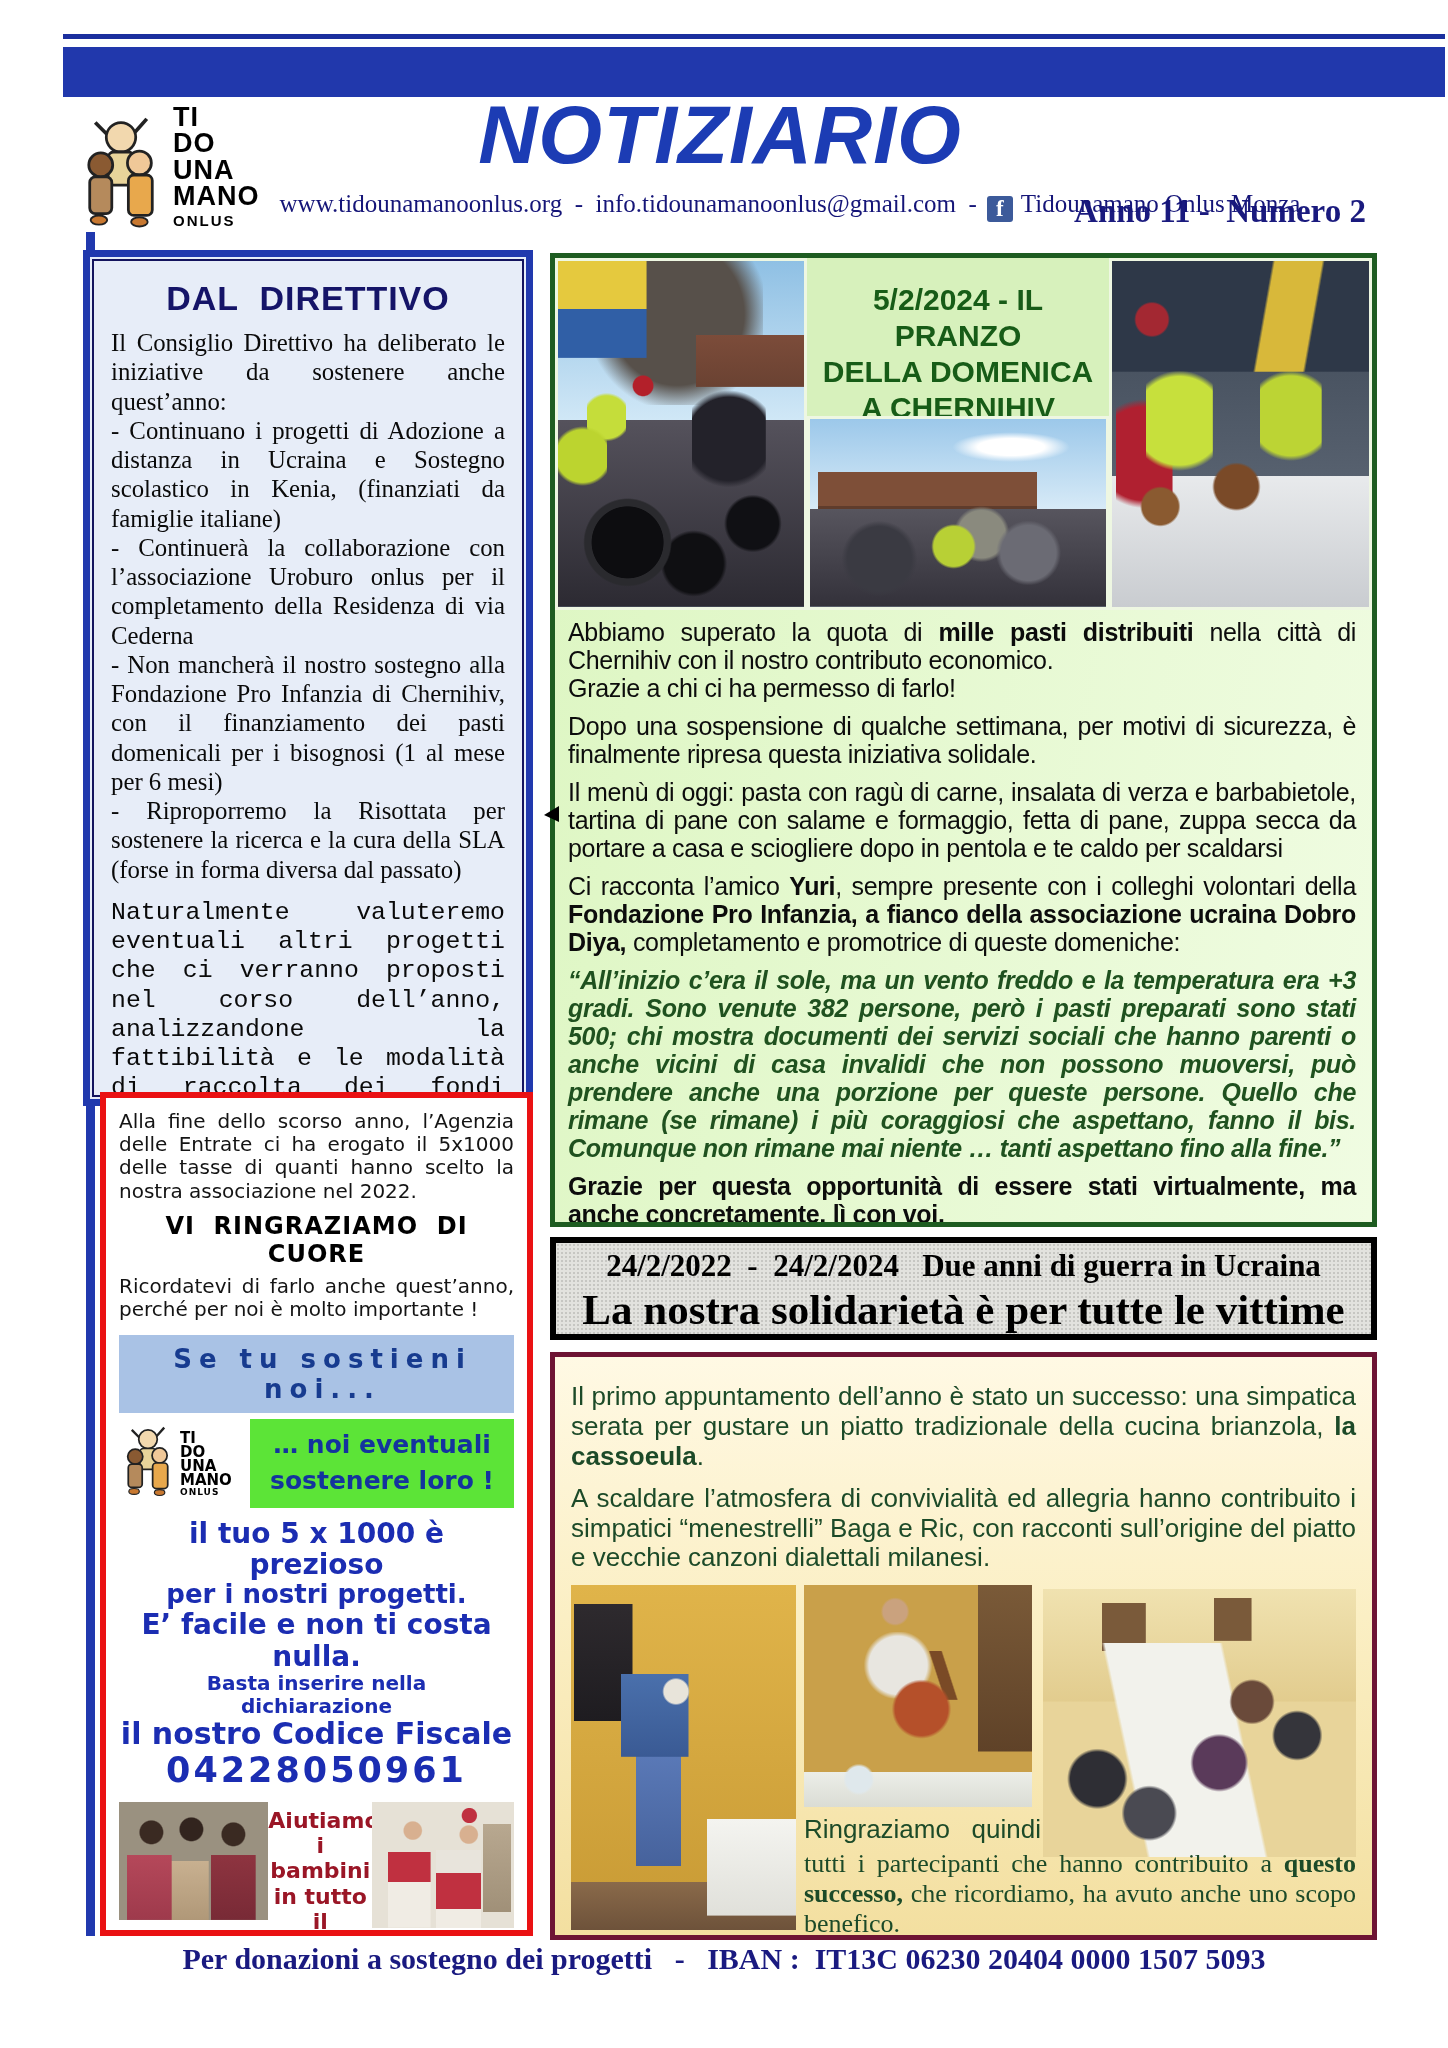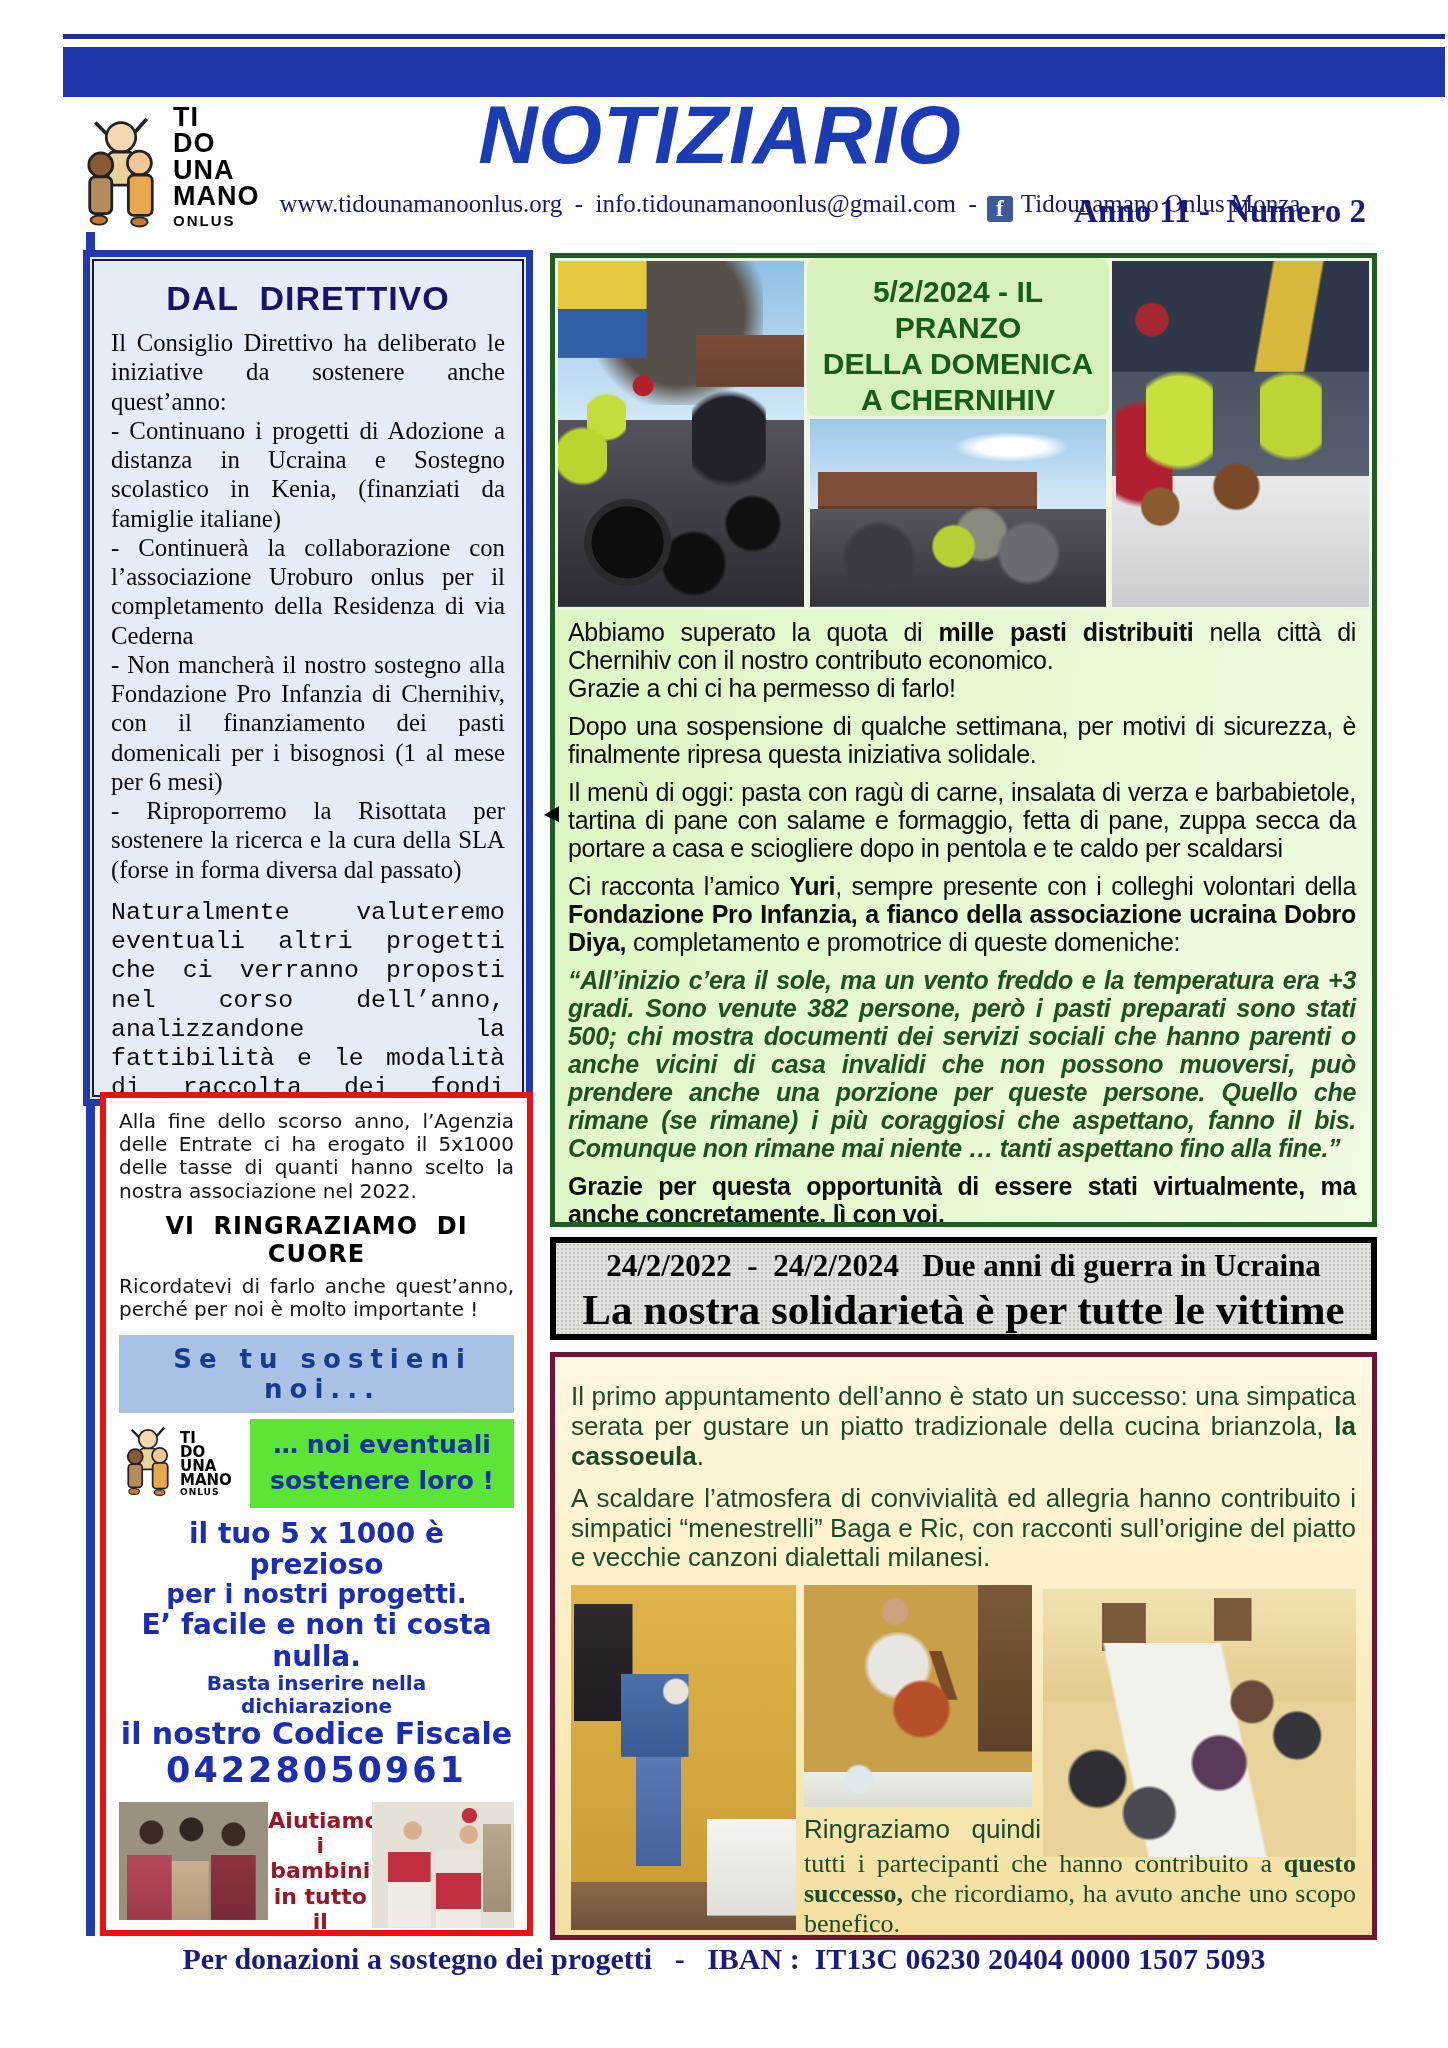--- a/index.html
+++ b/index.html
@@ -81,7 +81,7 @@
   #ph1{width:252px;}
   #mid-col{width:302px;display:flex;flex-direction:column;}
   #caption{height:158px;background:#D7F1BC;text-align:center;color:#175C17;font-weight:bold;
-           font-size:30px;line-height:1.2;padding-top:16px;box-sizing:border-box;border-radius:10px;}
+           font-size:30px;line-height:1.2;padding-top:24px;box-sizing:border-box;}
   #ph2{flex:1;}
   #ph3{flex:1;}
   #green-text{padding:8px 16px 0 13px;font-size:25px;line-height:1.12;letter-spacing:-0.3px;

